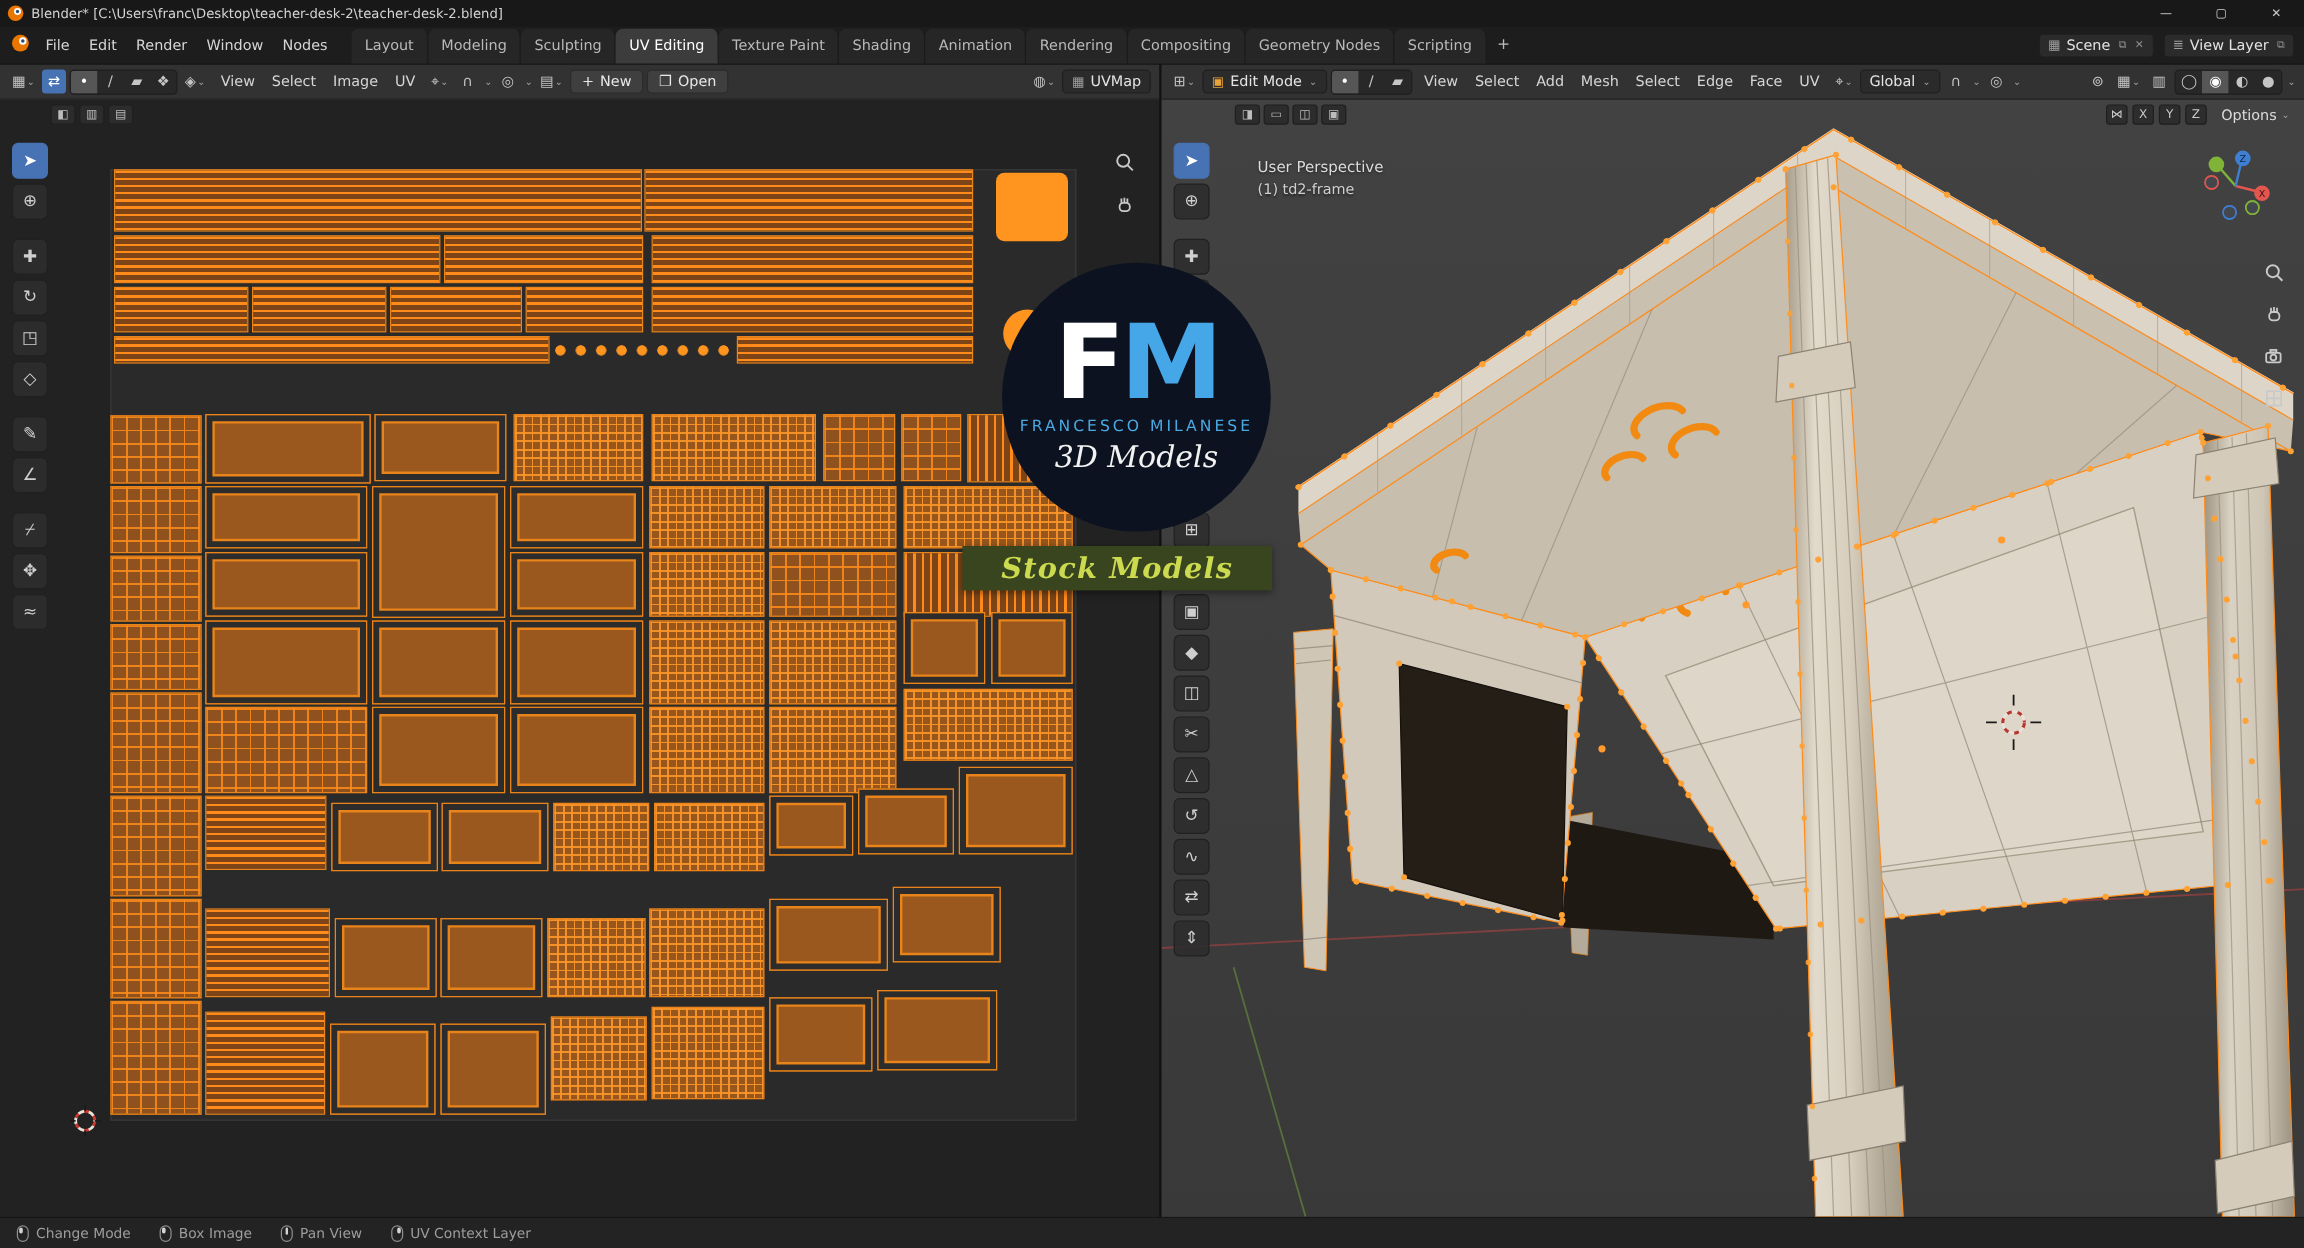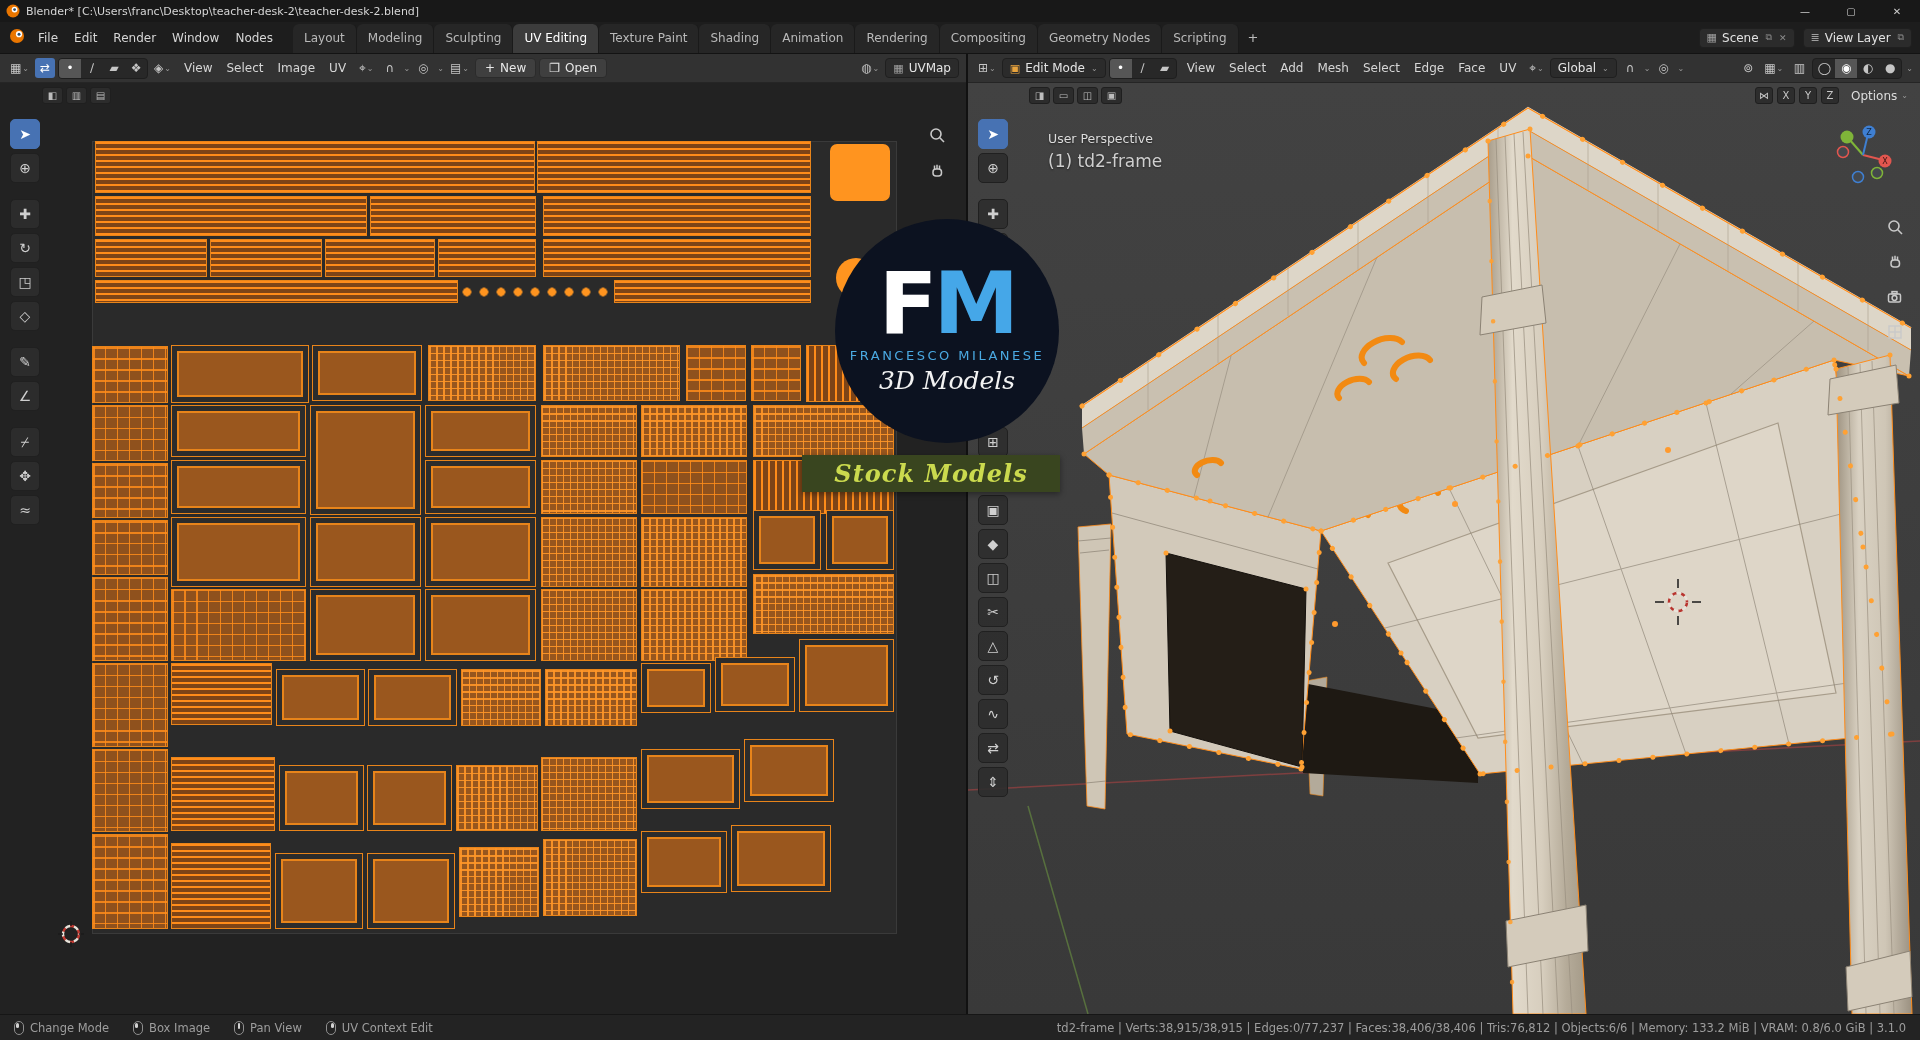--- a/index.html
+++ b/index.html
@@ -65,7 +65,7 @@
 .mini-row{position:absolute;top:4px;display:flex;gap:3px;z-index:7}
 .mini{width:21px;height:17px;background:#2c2c2c;border:1px solid #1f1f1f;border-radius:3px;display:flex;align-items:center;justify-content:center;font-size:10px;color:#bdbdbd}
 .vp-overlay-text{position:absolute;left:80px;top:48px;z-index:5;color:#dcdcdc;font-size:12.5px;text-shadow:0 1px 2px rgba(0,0,0,.5)}
-.vp-overlay-text .sub{color:#cfcfcf;font-size:17px;margin-top:5px}
+.vp-overlay-text .sub{color:#cfcfcf;font-size:12px;margin-top:5px}
 .options-row{position:absolute;top:4px;right:12px;display:flex;gap:4px;align-items:center;z-index:7}
 .axis-btn{min-width:18px;height:17px;background:#2d2d2d;border:1px solid #1f1f1f;border-radius:3px;display:flex;align-items:center;justify-content:center;font-size:10px;color:#c9c9c9;padding:0 3px}
 .options-label{font-size:12px;color:#ddd;display:flex;gap:3px;align-items:center;margin-left:8px}

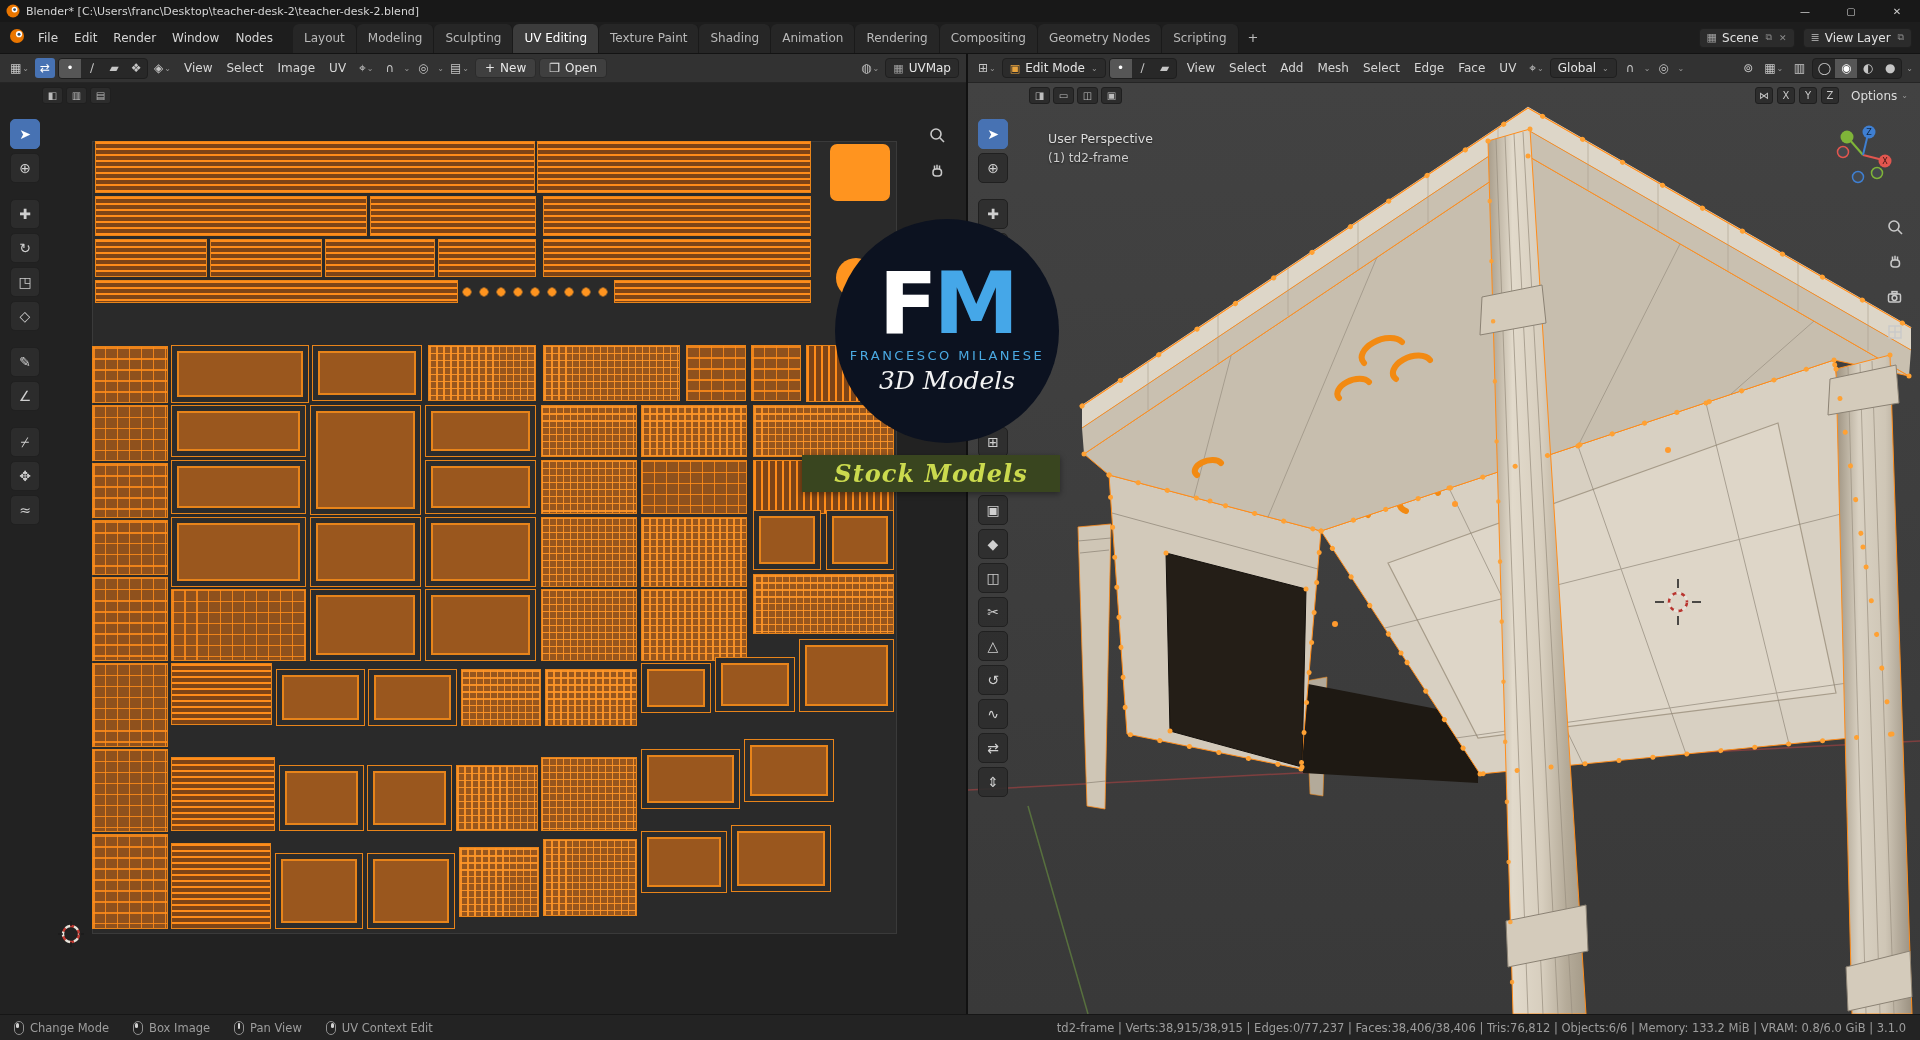--- a/index.html
+++ b/index.html
@@ -622,7 +622,7 @@
         <span class="mouse right">
           <i></i>
         </span>
-        <span>UV Context Edit</span>
+        <span>UV Context Layer</span>
       </div>
     </div>
   <div class="sb-stats">td2-frame | Verts:38,915/38,915 | Edges:0/77,237 | Faces:38,406/38,406 | Tris:76,812 | Objects:6/6 | Memory: 133.2 MiB | VRAM: 0.8/6.0 GiB | 3.1.0</div>

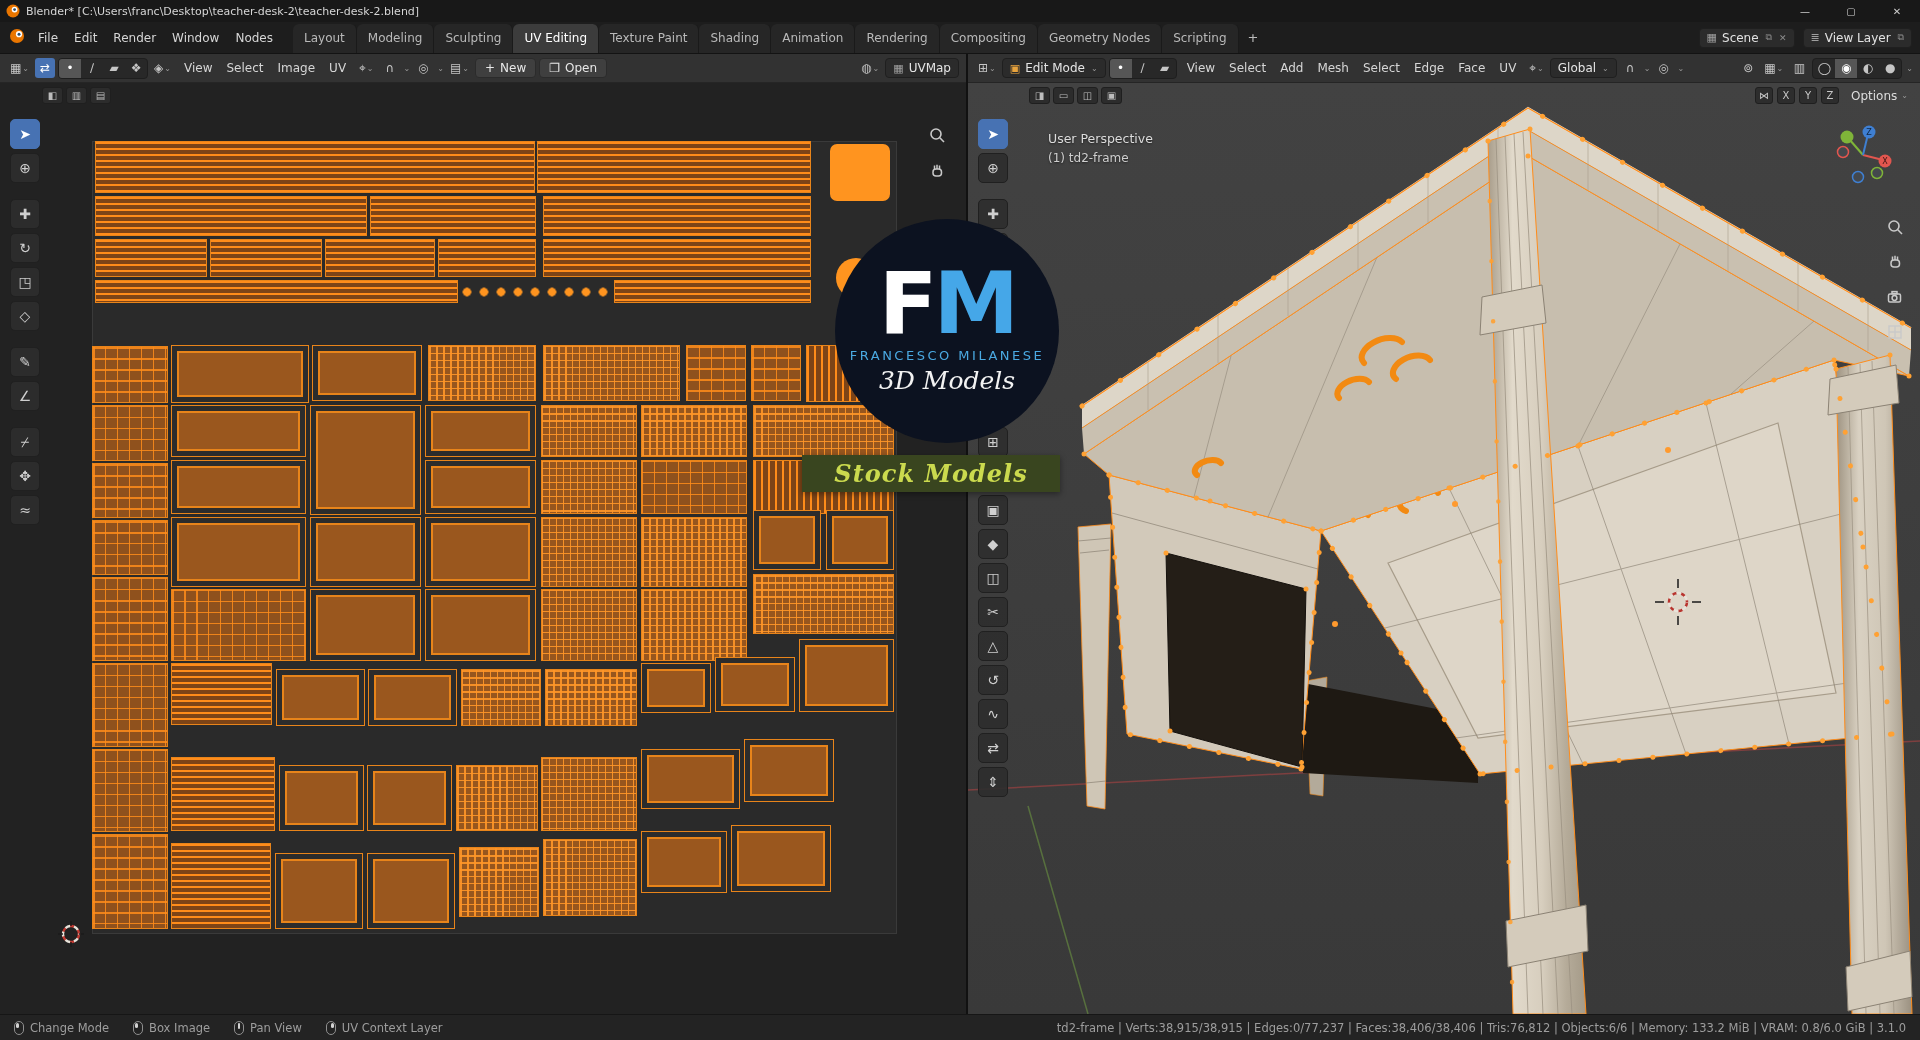--- a/index.html
+++ b/index.html
@@ -625,7 +625,6 @@
         <span>UV Context Layer</span>
       </div>
     </div>
-  <div class="sb-stats">td2-frame | Verts:38,915/38,915 | Edges:0/77,237 | Faces:38,406/38,406 | Tris:76,812 | Objects:6/6 | Memory: 133.2 MiB | VRAM: 0.8/6.0 GiB | 3.1.0</div>
 </div>
 
 <div class="watermark">

